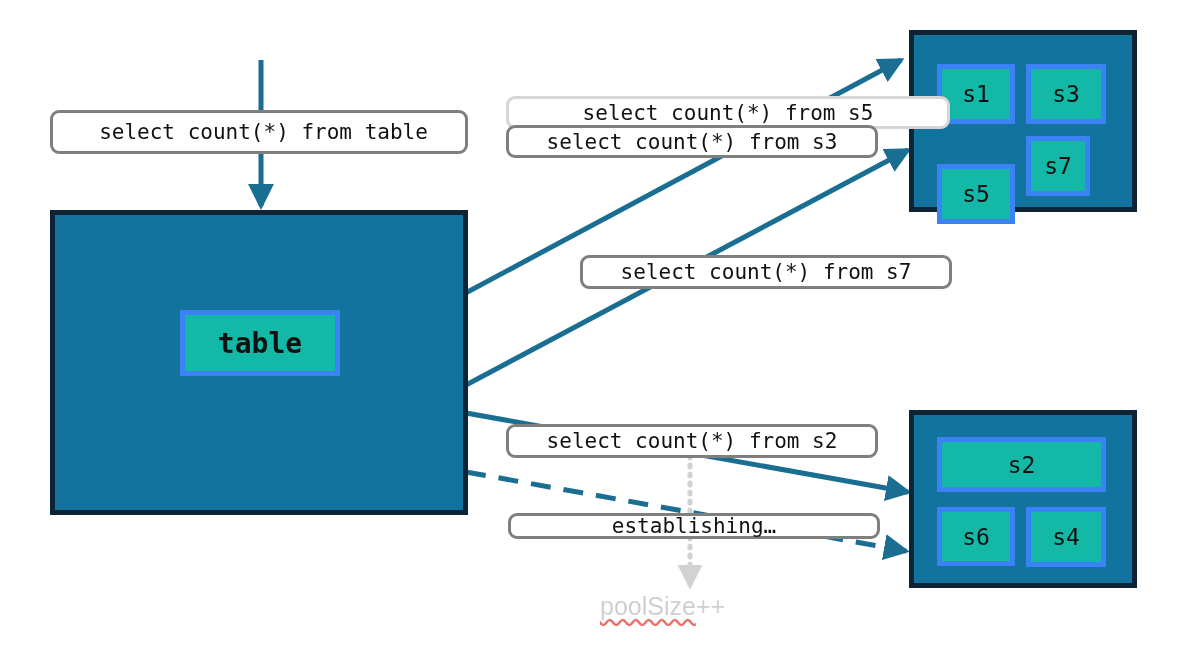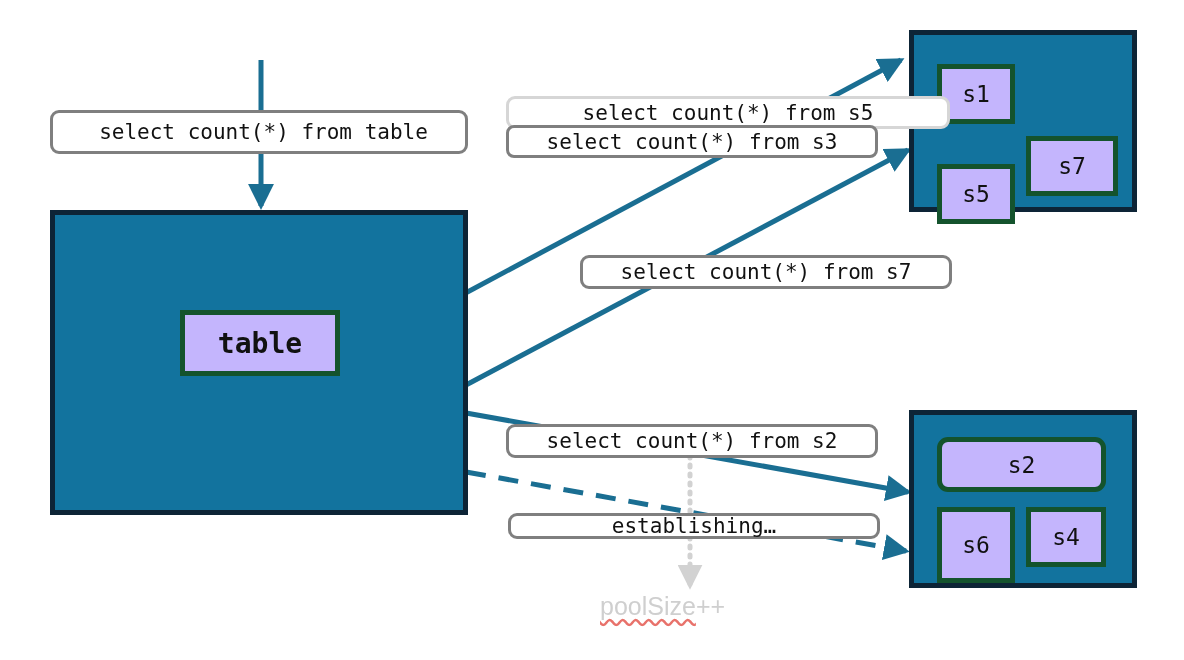--- a/index.html
+++ b/index.html
@@ -44,8 +44,8 @@
   
   .node {
     position: absolute;
-    background: #c4b5fd;
-    border: 5px solid #14532d;
+    background: #14b8a6;
+    border: 5px solid #3b82f6;
     box-sizing: border-box;
     display: flex;
     align-items: center;

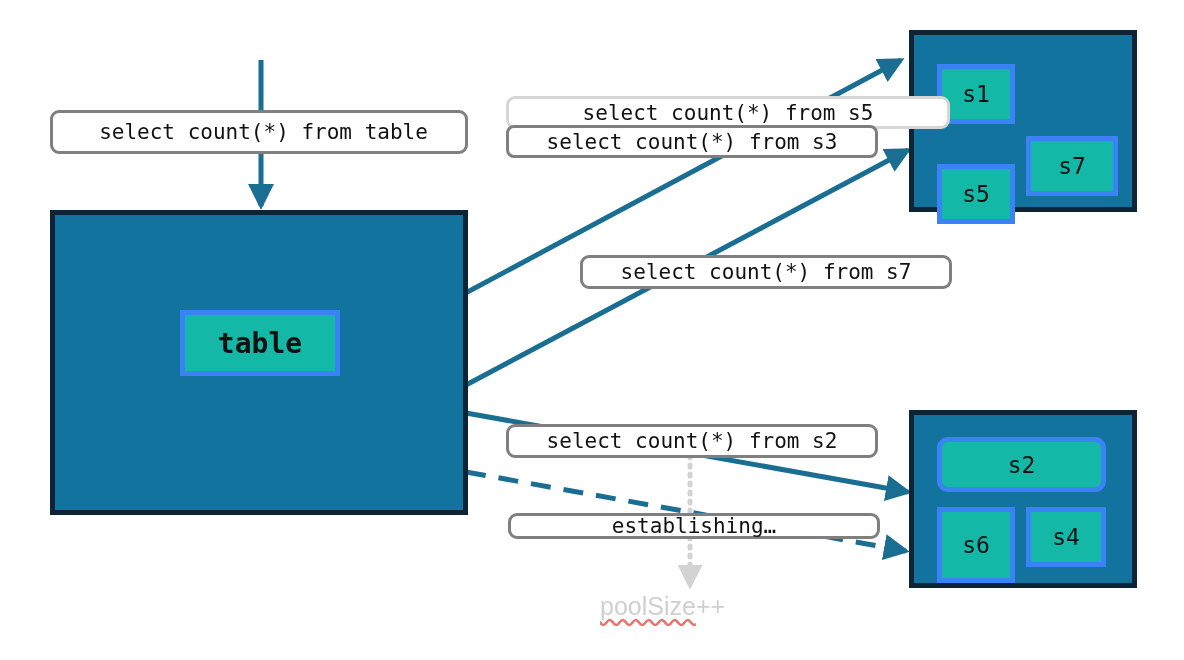--- a/index.html
+++ b/index.html
@@ -146,6 +146,7 @@
   <div class="node" id="node-table">table</div>
 
   <div class="node server-node" id="node-s1">s1</div>
+  <div class="node server-node" id="node-s3">s3</div>
   <div class="node server-node" id="node-s5">s5</div>
   <div class="node server-node" id="node-s7">s7</div>
 

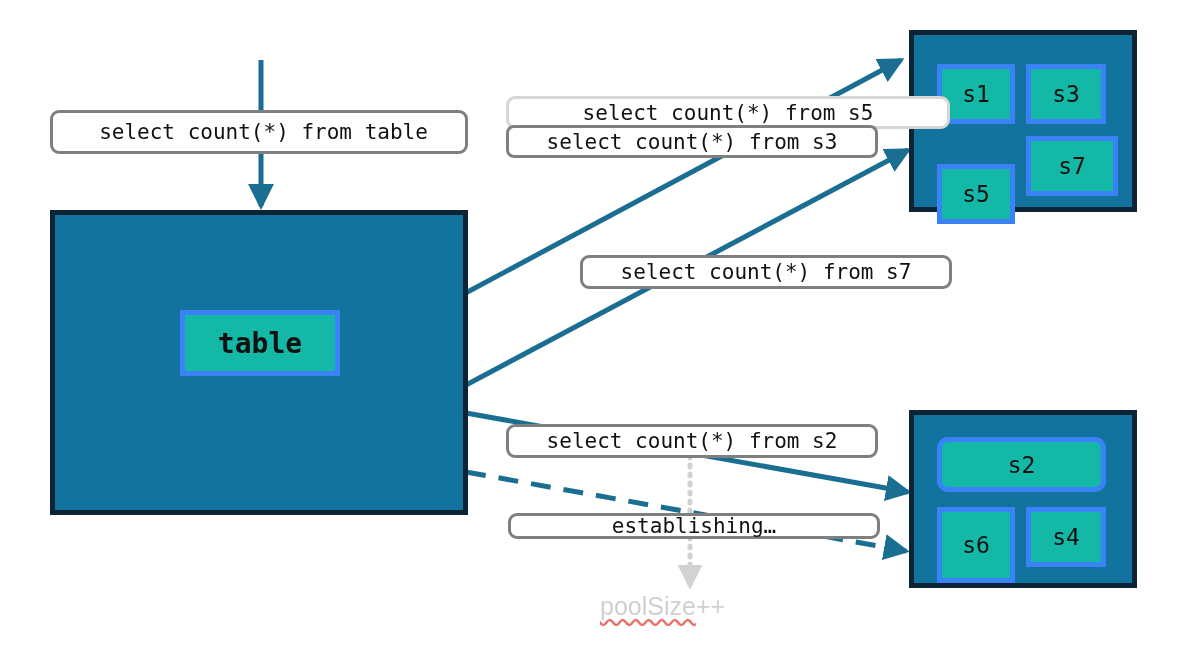--- a/index.html
+++ b/index.html
@@ -88,7 +88,7 @@
 
   #label-from-table { left: 50px;  top: 110px; width: 418px; height: 44px; padding-left: 9px; }
   #label-from-s5    { left: 506px; top: 96px;  width: 444px; height: 33px; }
-  #label-from-s3    { left: 506px; top: 125px; width: 372px; height: 33px; border-radius: 8px; }
+  #label-from-s3    { left: 506px; top: 125px; width: 372px; height: 33px; }
   #label-from-s7    { left: 580px; top: 255px; width: 372px; height: 34px; }
   #label-from-s2    { left: 506px; top: 424px; width: 372px; height: 34px; }
   #label-establishing { left: 508px; top: 513px; width: 372px; height: 26px; }

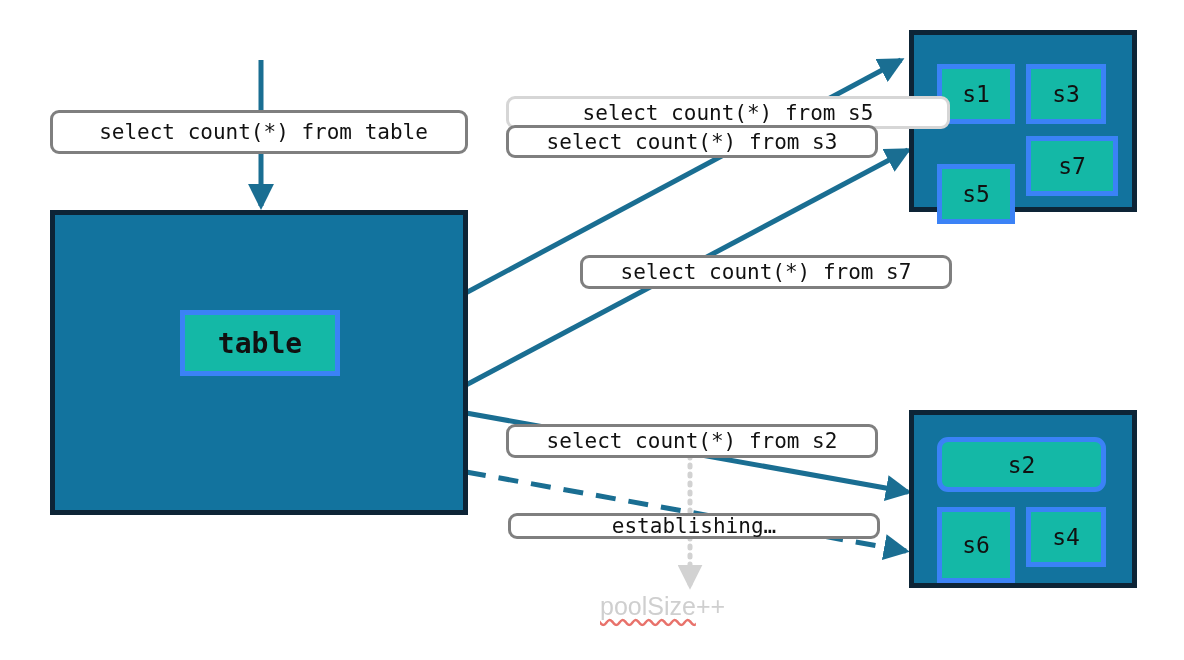--- a/index.html
+++ b/index.html
@@ -64,7 +64,7 @@
   #node-s1 { left: 937px; top: 64px;  width: 78px; height: 60px; }
   #node-s3 { left: 1026px; top: 64px; width: 80px; height: 60px; }
   #node-s5 { left: 937px; top: 136px; width: 78px; height: 60px; margin-top: 28px; }
-  #node-s7 { left: 1026px; top: 136px; width: 92px; height: 60px; }
+  #node-s7 { left: 1026px; top: 136px; width: 64px; height: 60px; }
   #node-s2 { left: 937px; top: 437px; width: 169px; height: 55px; border-radius: 11px; }
   #node-s6 { left: 937px; top: 507px; width: 78px; height: 76px; }
   #node-s4 { left: 1026px; top: 507px; width: 80px; height: 60px; }

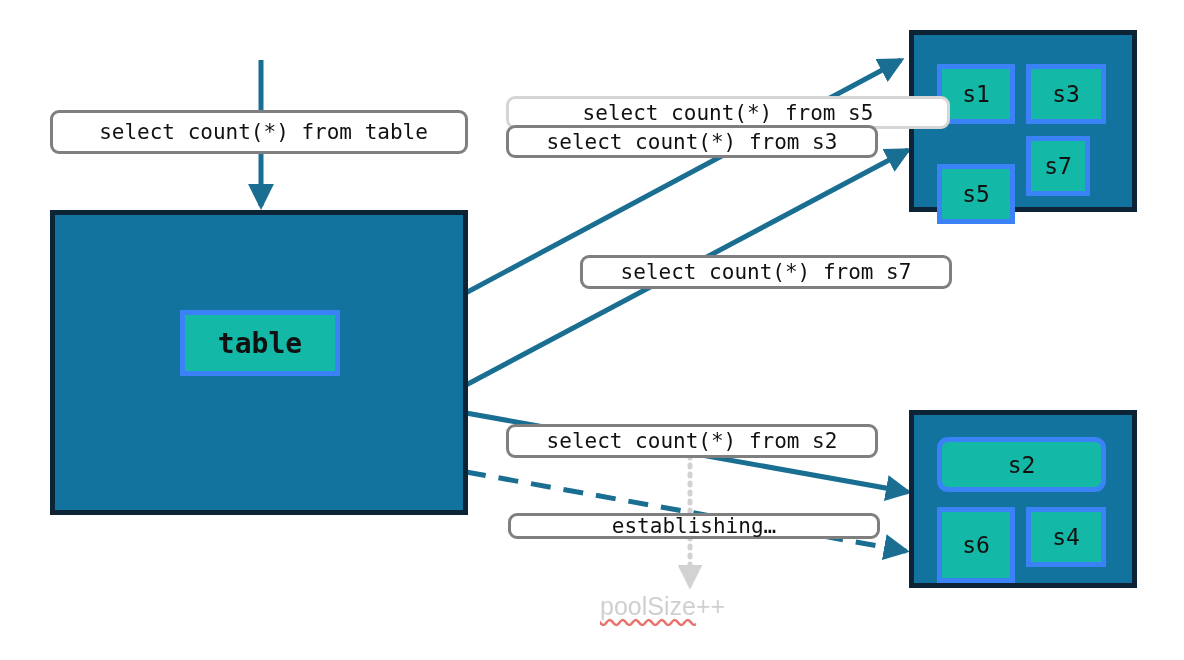--- a/index.html
+++ b/index.html
@@ -65,7 +65,7 @@
   #node-s3 { left: 1026px; top: 64px; width: 80px; height: 60px; }
   #node-s5 { left: 937px; top: 136px; width: 78px; height: 60px; margin-top: 28px; }
   #node-s7 { left: 1026px; top: 136px; width: 64px; height: 60px; }
-  #node-s2 { left: 937px; top: 437px; width: 169px; height: 55px; border-radius: 11px; }
+  #node-s2 { left: 937px; top: 437px; width: 169px; height: 55px; }
   #node-s6 { left: 937px; top: 507px; width: 78px; height: 76px; }
   #node-s4 { left: 1026px; top: 507px; width: 80px; height: 60px; }
 

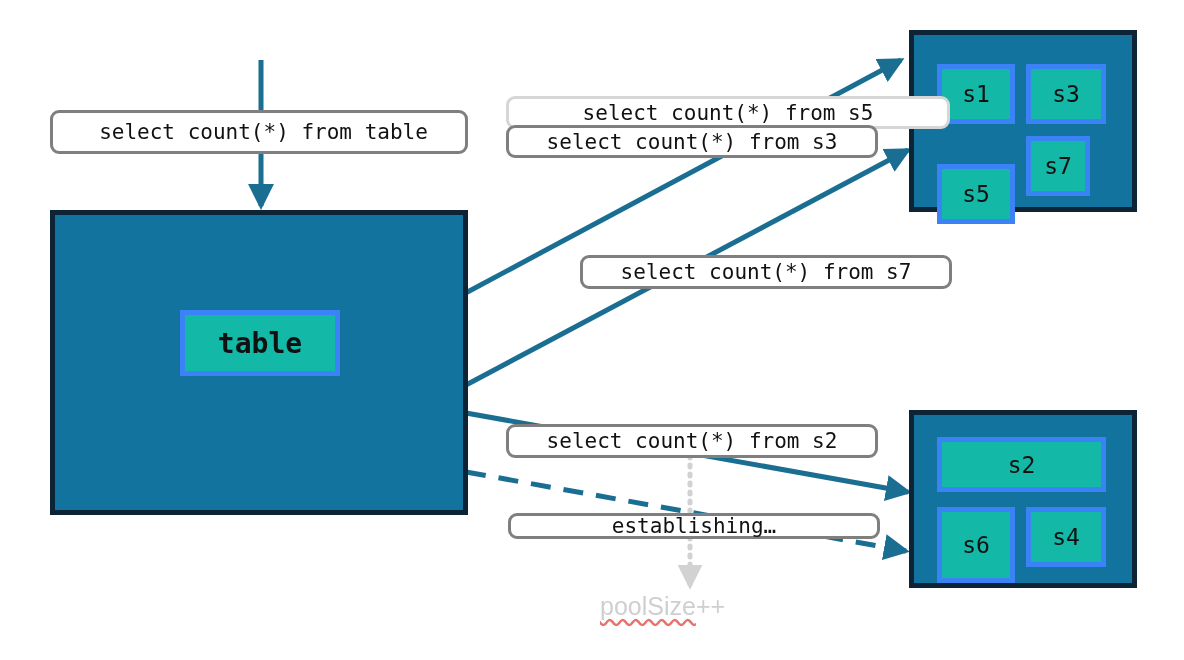--- a/index.html
+++ b/index.html
@@ -66,7 +66,7 @@
   #node-s5 { left: 937px; top: 136px; width: 78px; height: 60px; margin-top: 28px; }
   #node-s7 { left: 1026px; top: 136px; width: 64px; height: 60px; }
   #node-s2 { left: 937px; top: 437px; width: 169px; height: 55px; }
-  #node-s6 { left: 937px; top: 507px; width: 78px; height: 76px; }
+  #node-s6 { left: 937px; top: 507px; width: 78px; height: 59px; }
   #node-s4 { left: 1026px; top: 507px; width: 80px; height: 60px; }
 
   

